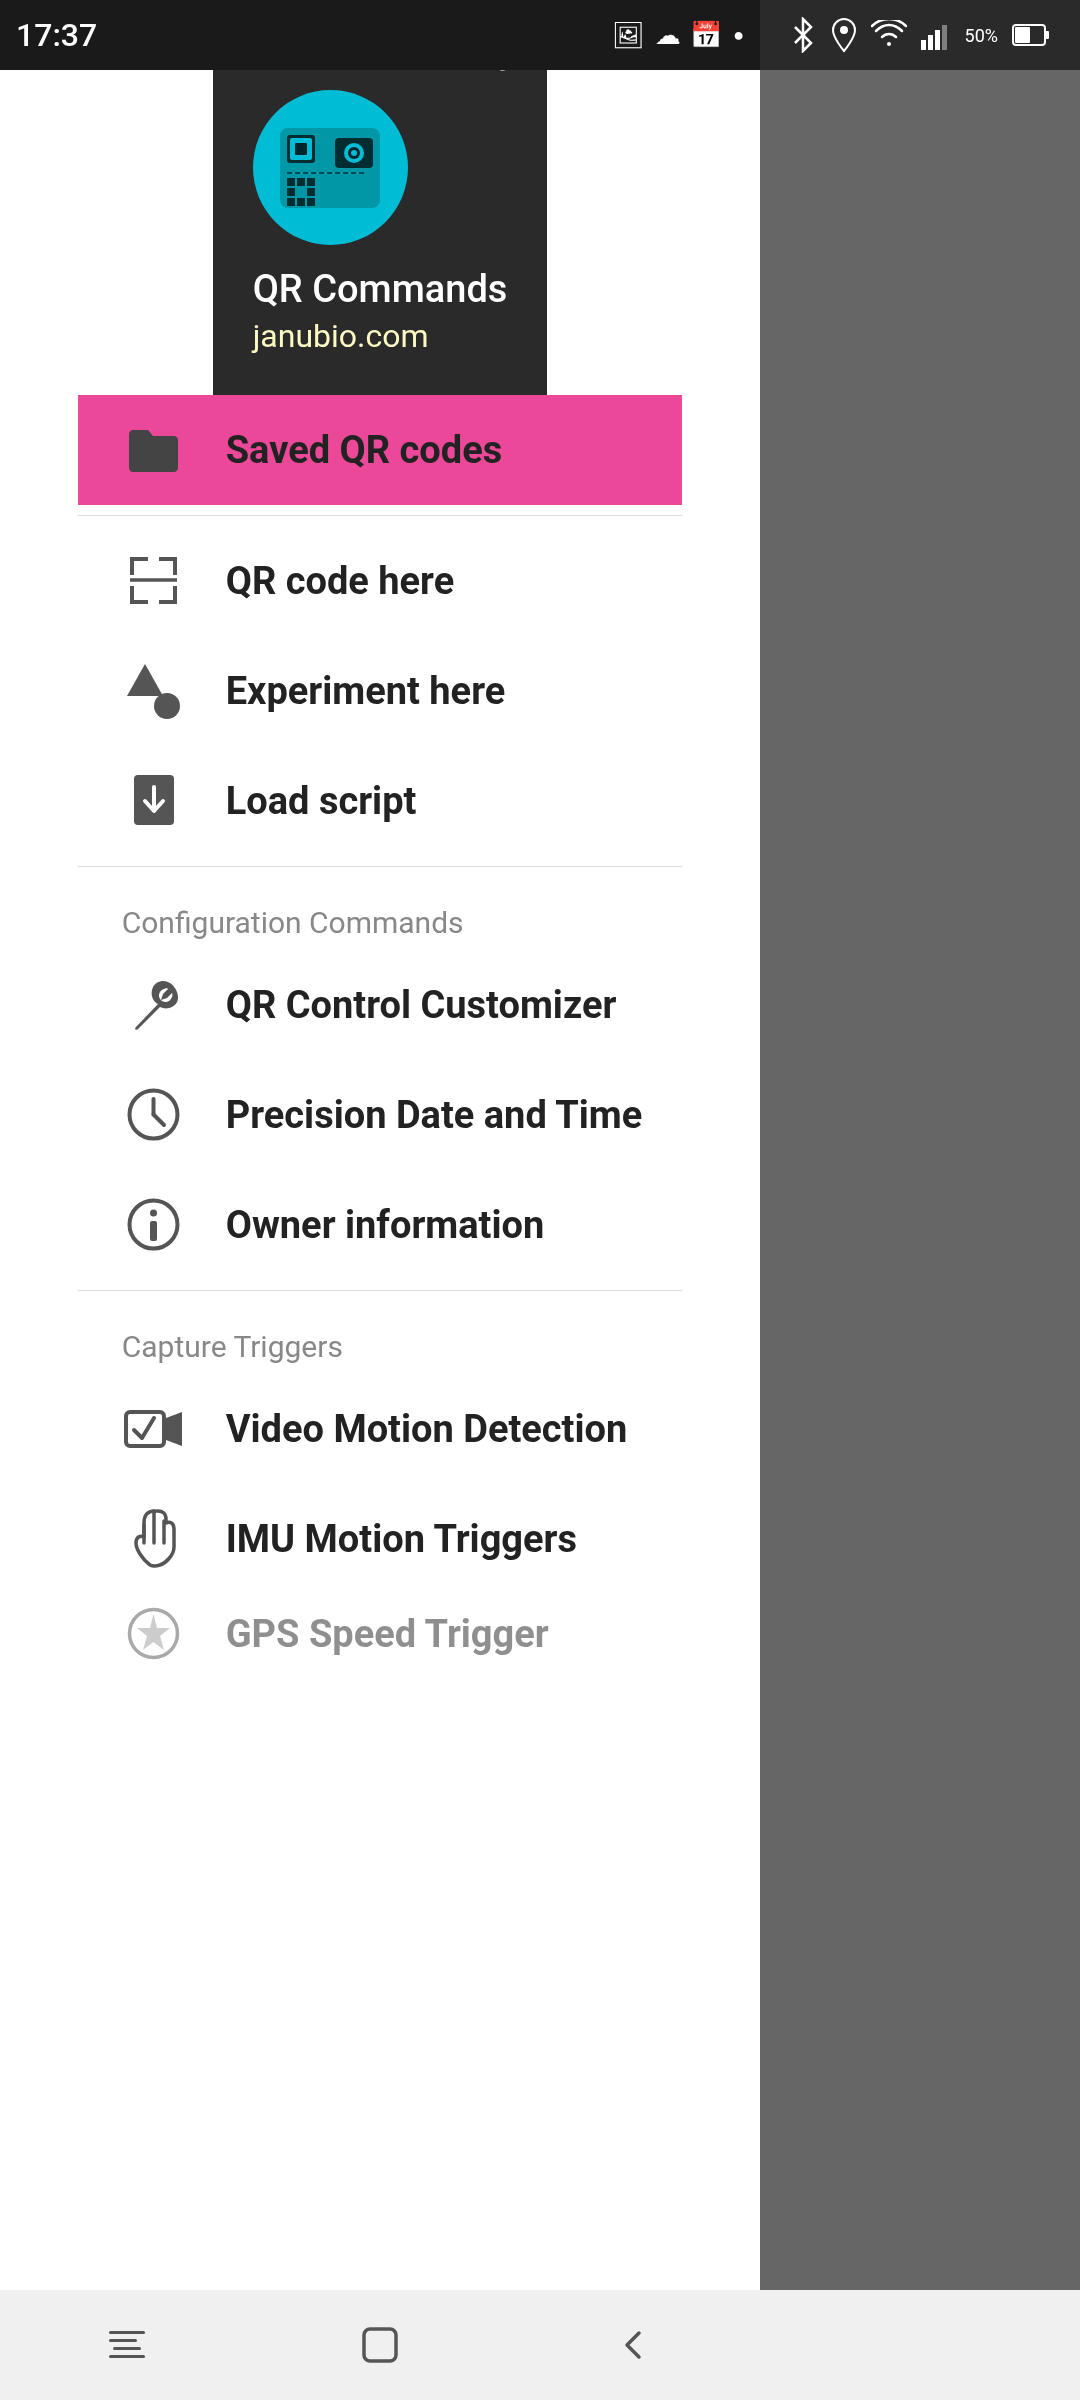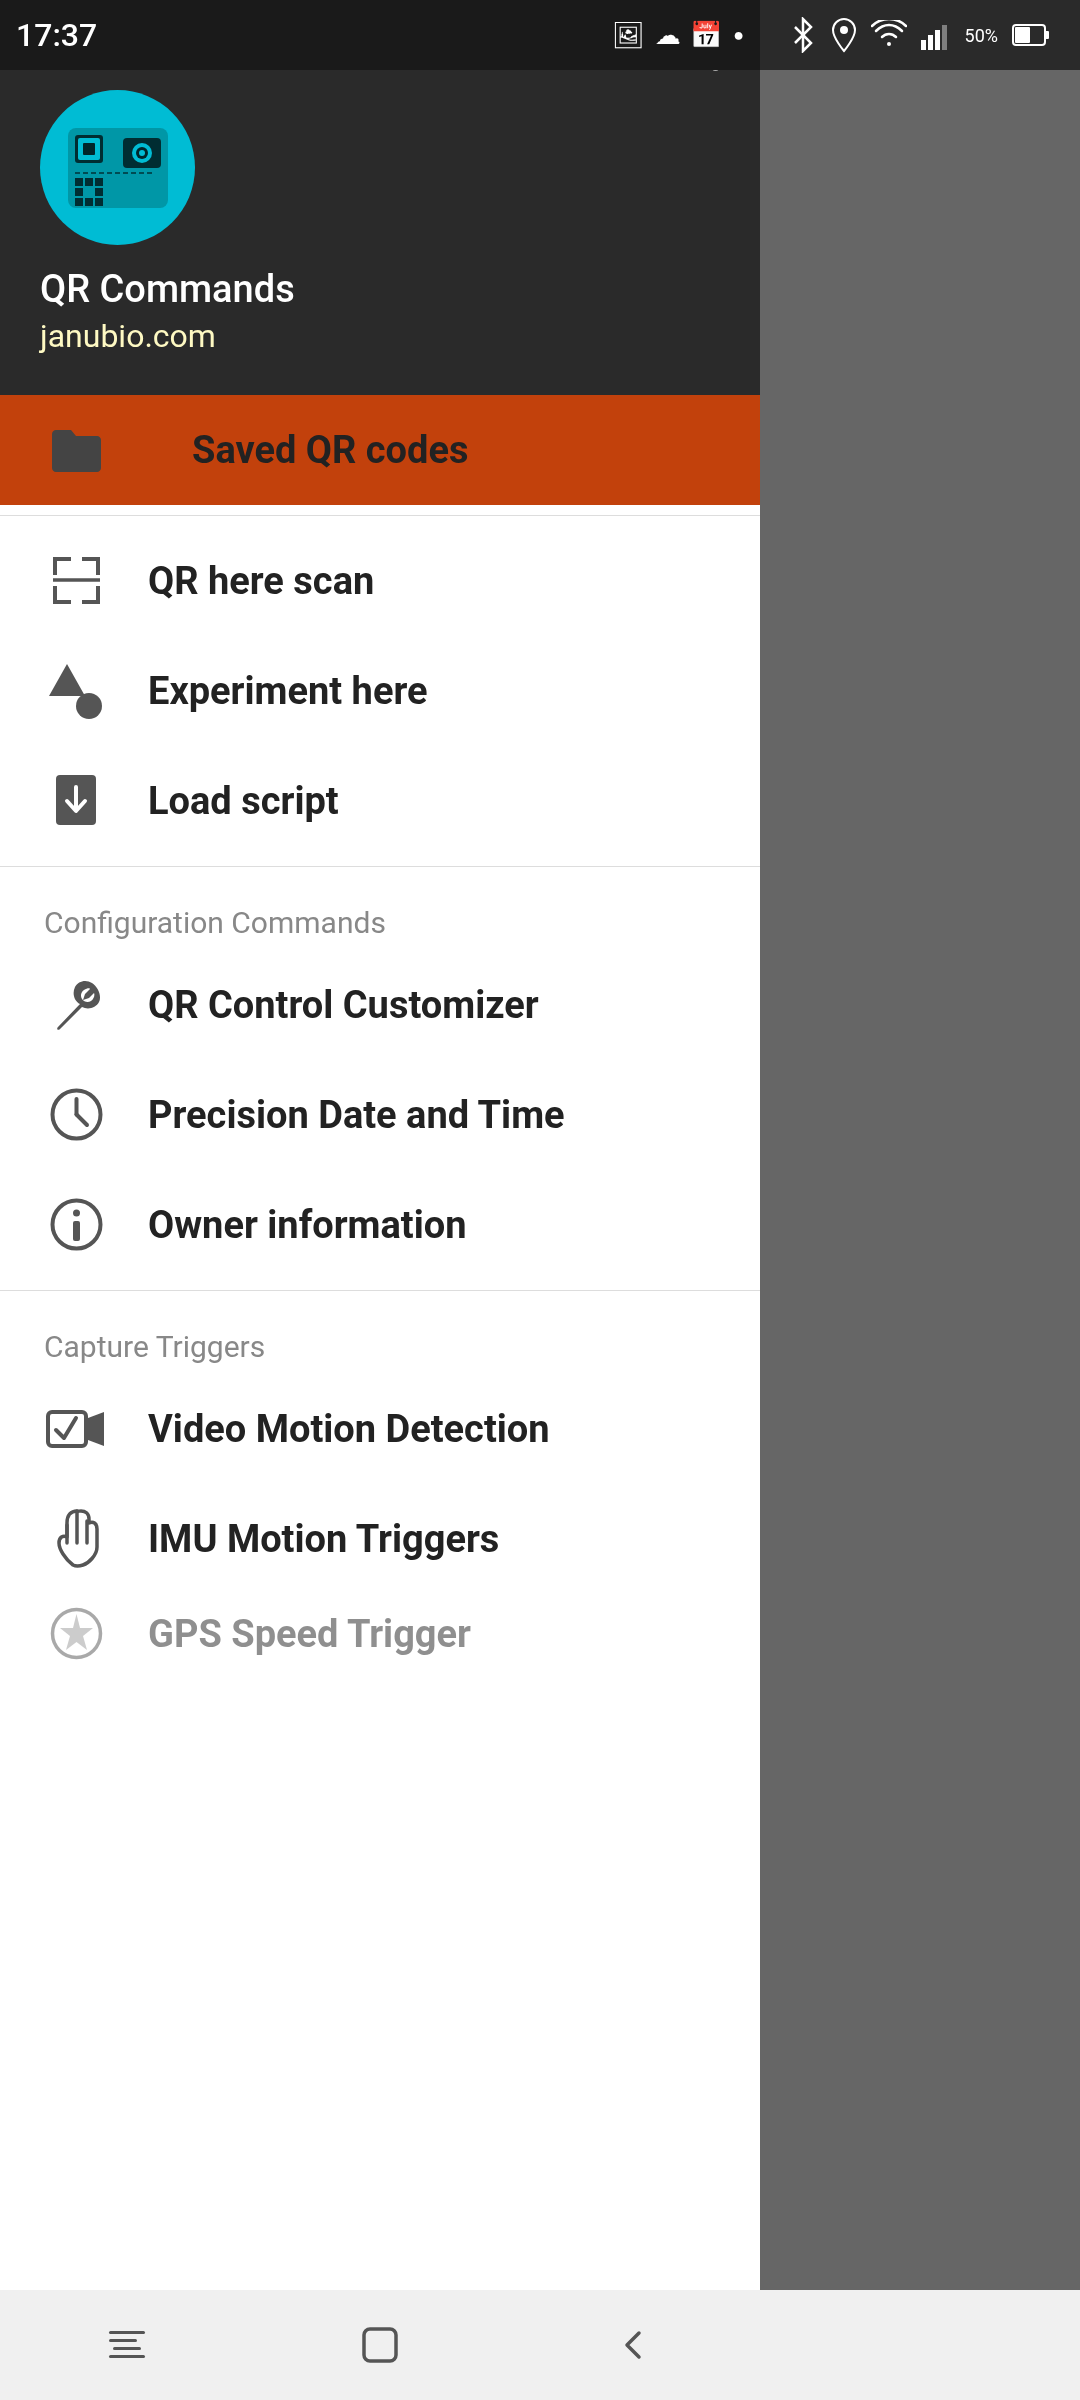--- a/index.html
+++ b/index.html
@@ -73,6 +73,7 @@
       z-index: 5;
       display: flex;
       flex-direction: column;
+      align-items: center;
     }
 
     

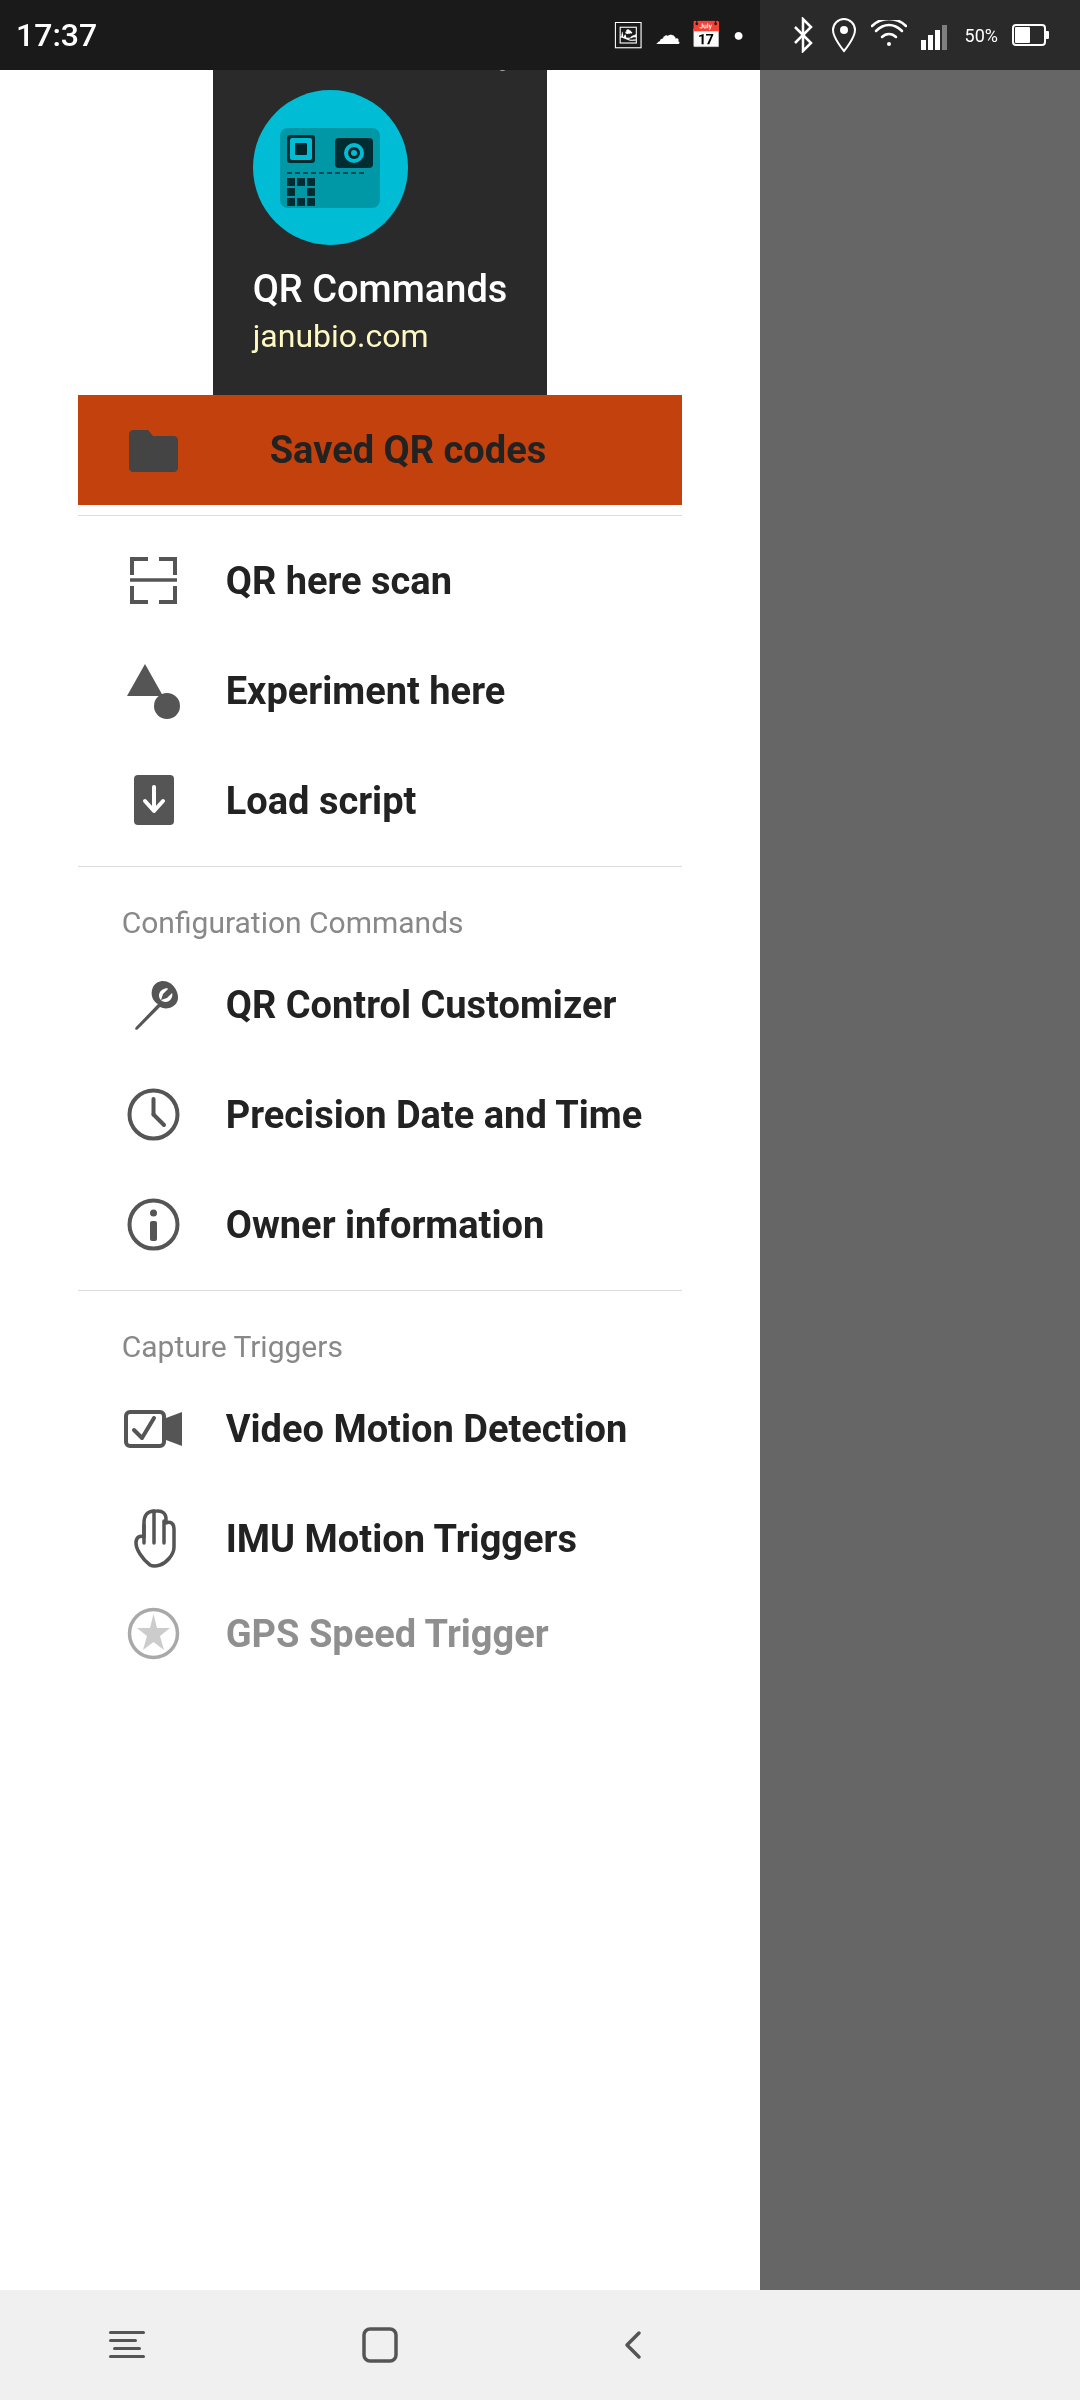--- a/index.html
+++ b/index.html
@@ -167,8 +167,7 @@
     }
 
     .menu-item.active {
-      background: #c2410c;
-      gap: 44px;
+      background: #ec4899;
     }
 
     .menu-icon {

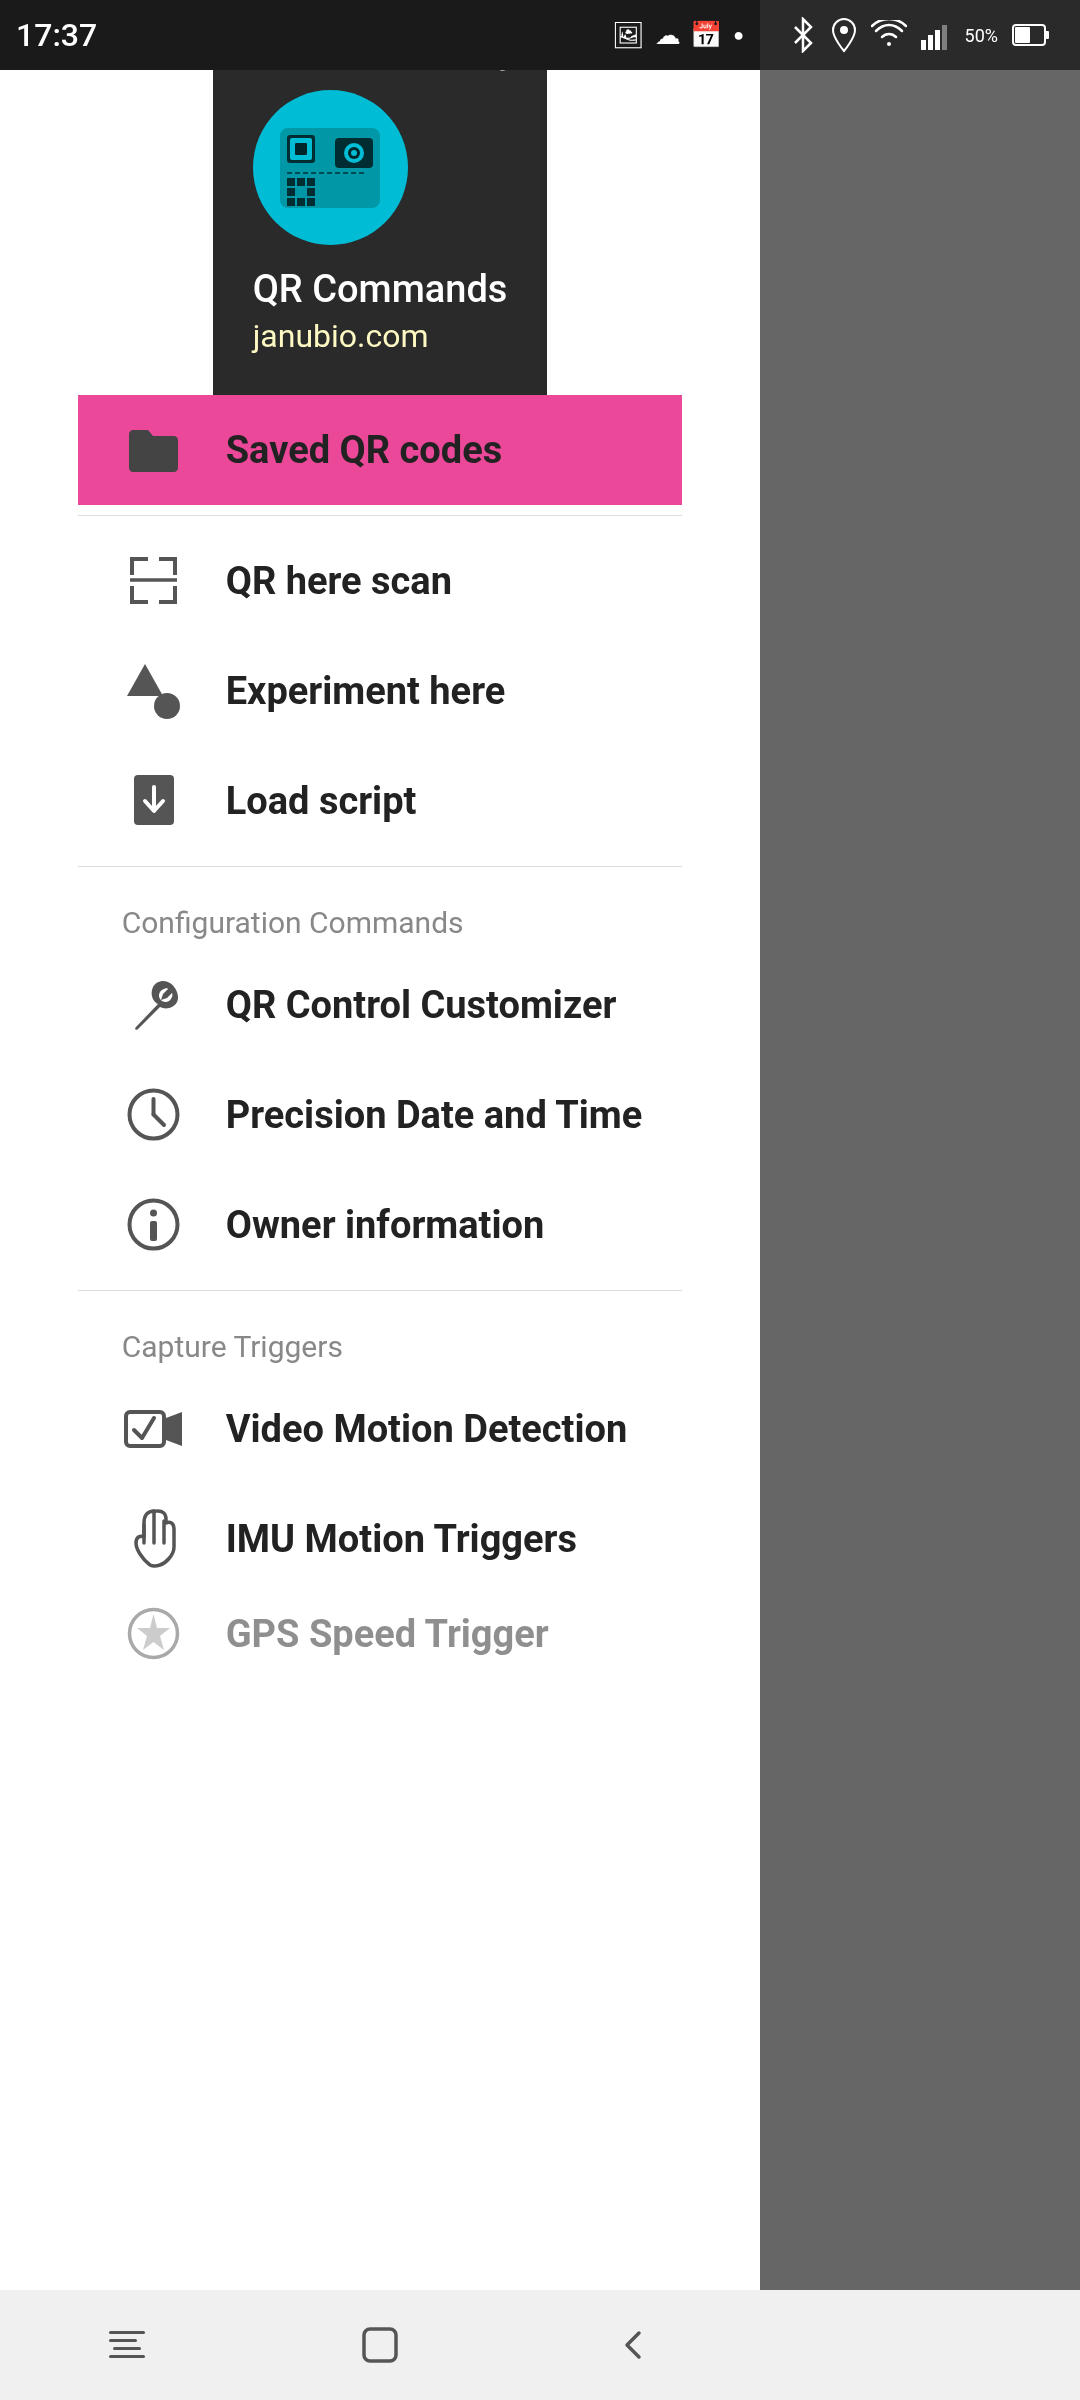--- a/index.html
+++ b/index.html
@@ -360,7 +360,7 @@
           <line x1="4" y1="27" x2="51" y2="27" stroke="#555" stroke-width="3.5"></line>
         </svg>
       </div>
-      <span class="menu-label">QR here scan</span>
+      <span class="menu-label">QR code here</span>
     </div>
 
     <div class="menu-item">

